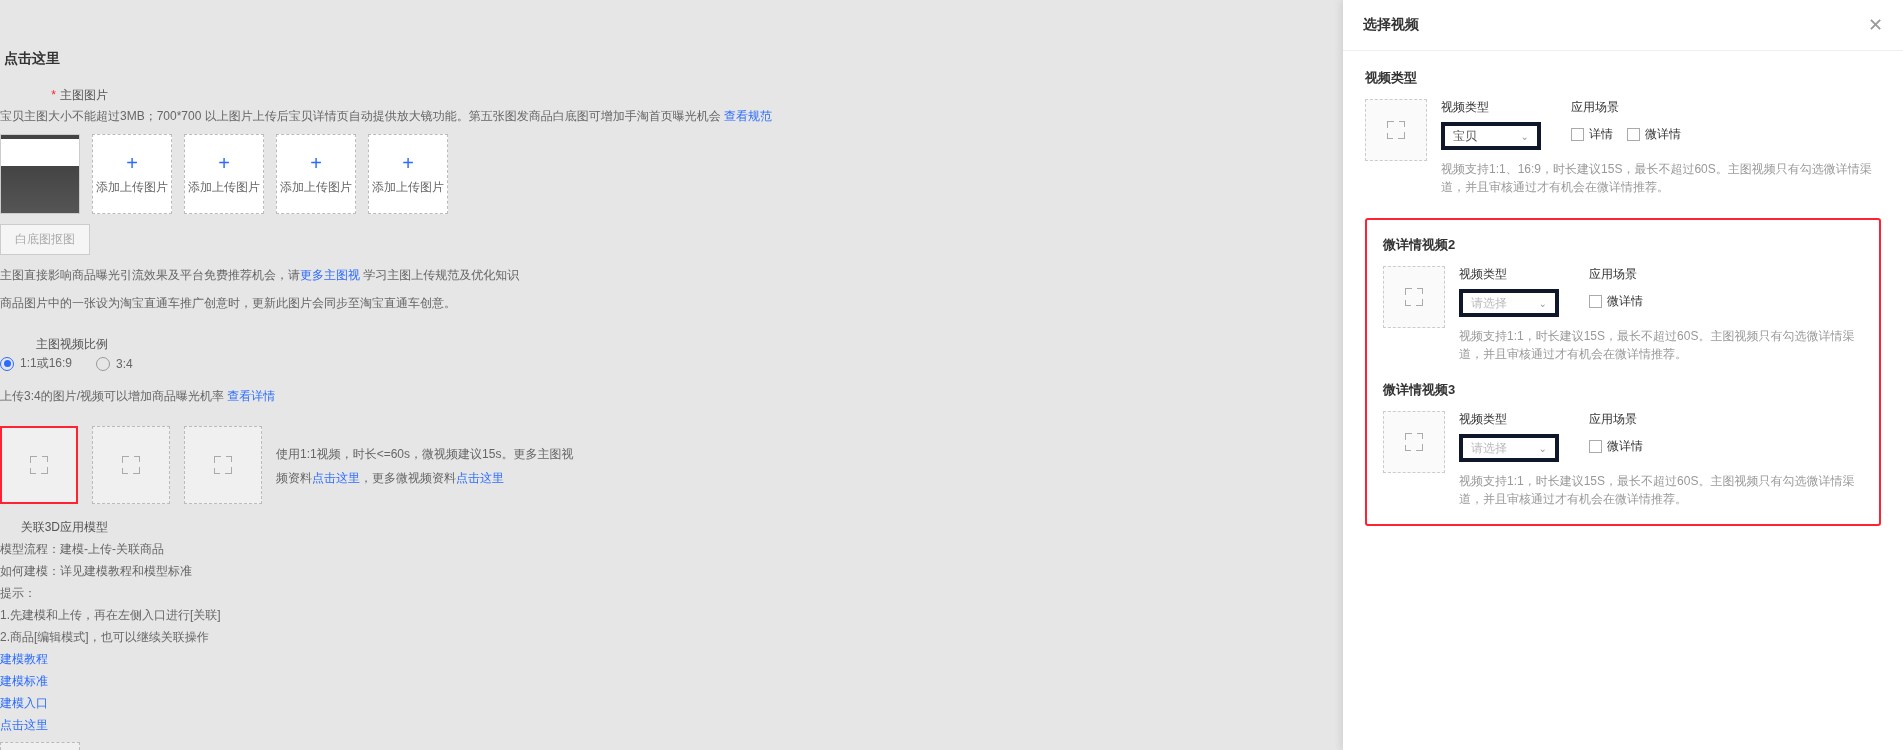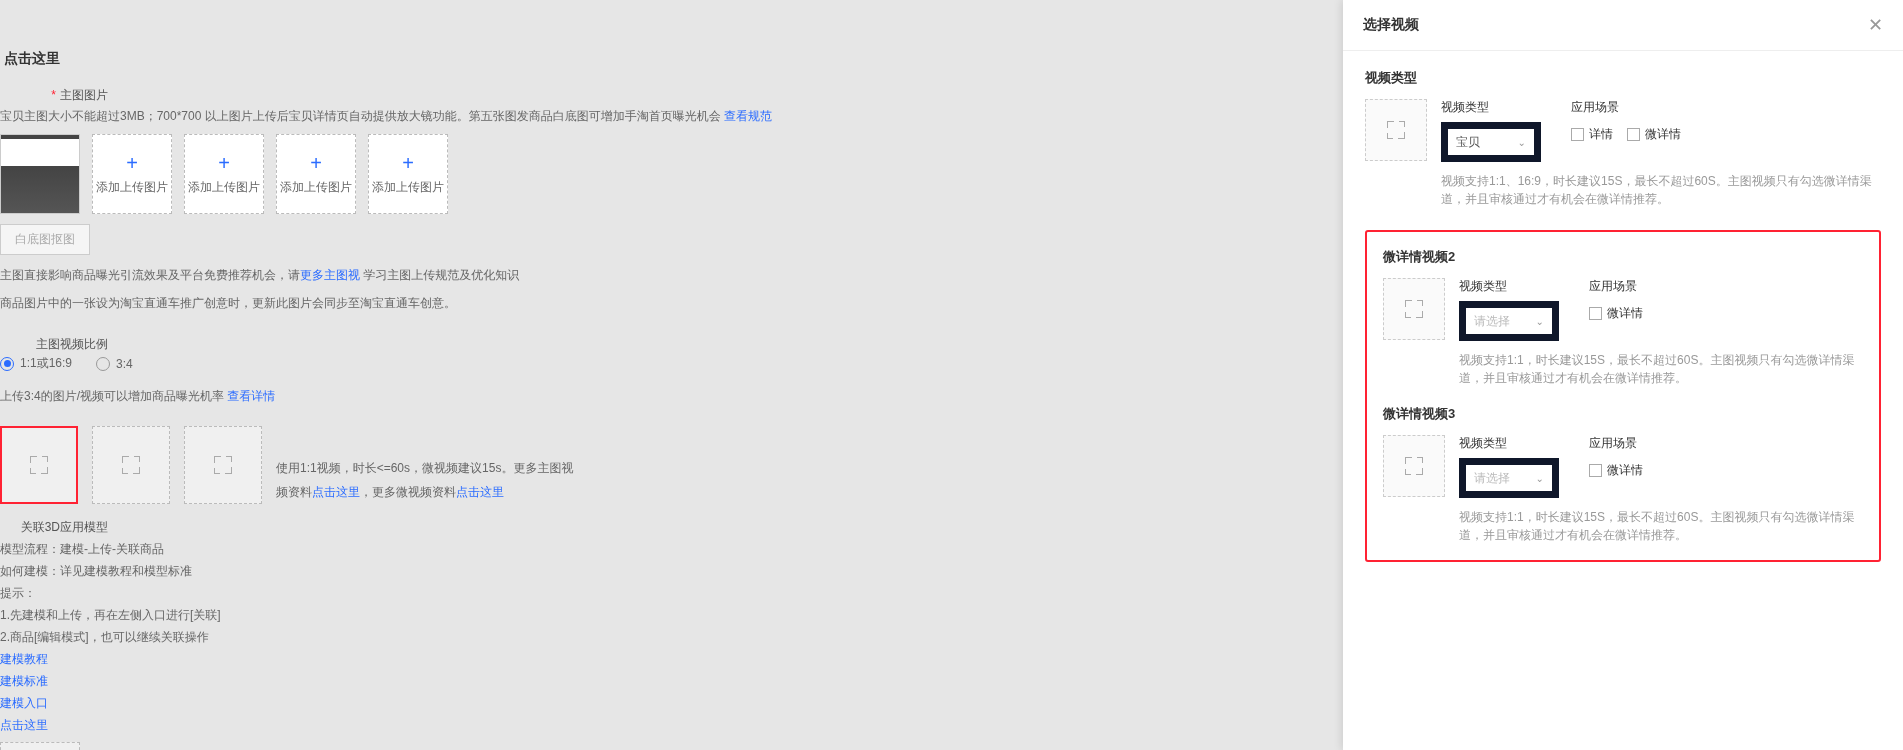--- a/index.html
+++ b/index.html
@@ -63,7 +63,7 @@
 .vfield-row { display: flex; gap: 30px; margin-bottom: 8px; }
 .vfield { display: flex; flex-direction: column; gap: 6px; }
 .vlabel { font-size: 12px; color: #333; }
-.vselect { width: 100px; height: 40px; border: 7px solid #0f172a; padding: 0 8px; font-size: 12px; color: #555; background: #fff; display: flex; align-items: center; justify-content: space-between; cursor: pointer; }
+.vselect { width: 100px; height: 28px; border: 4px solid #0f172a; padding: 0 8px; font-size: 12px; color: #555; background: #fff; display: flex; align-items: center; justify-content: space-between; cursor: pointer; }
 .vselect .arrow { font-size: 10px; color: #999; }
 .vcheck-row { display: flex; gap: 14px; align-items: center; margin-top: 22px; }
 .vcheck { display: flex; align-items: center; gap: 5px; cursor: pointer; font-size: 12px; }

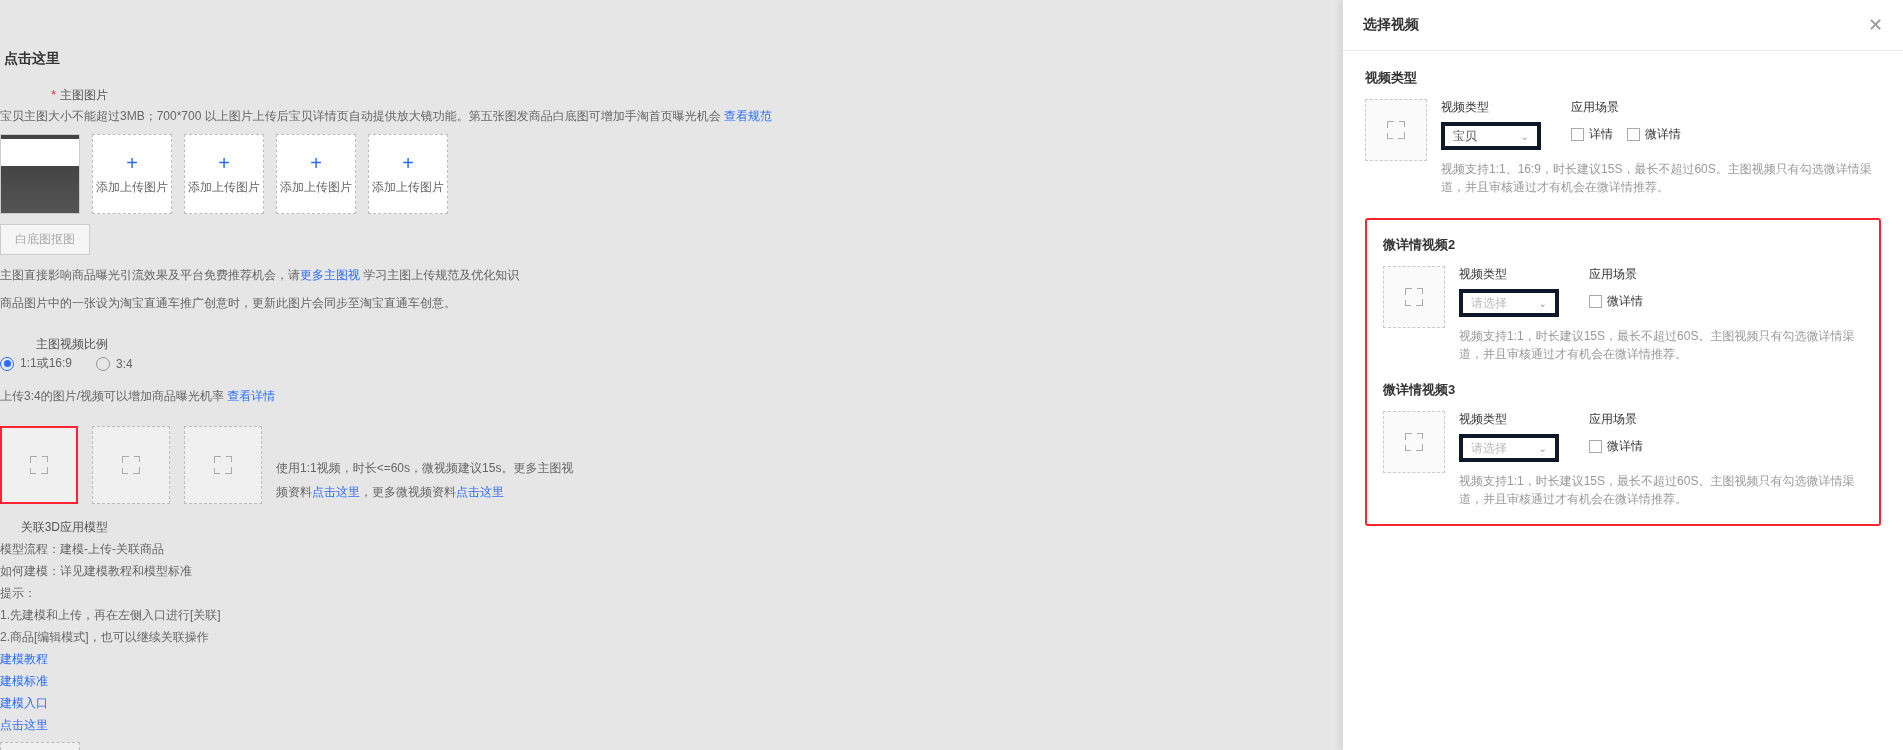--- a/index.html
+++ b/index.html
@@ -30,7 +30,7 @@
 .radio-circle.checked { border-color: #2b6cff; }
 .radio-circle.checked::after { content: ""; width: 7px; height: 7px; background: #2b6cff; border-radius: 50%; }
 
-.video-row { display: flex; gap: 14px; align-items: flex-end; }
+.video-row { display: flex; gap: 14px; align-items: center; }
 .video-box { width: 78px; height: 78px; border: 1px dashed #bbb; background: #f0f0f0; display: flex; align-items: center; justify-content: center; cursor: pointer; }
 .video-box.highlighted { border: 2px solid #f23; }
 .fullscreen-icon { width: 18px; height: 18px; position: relative; }

